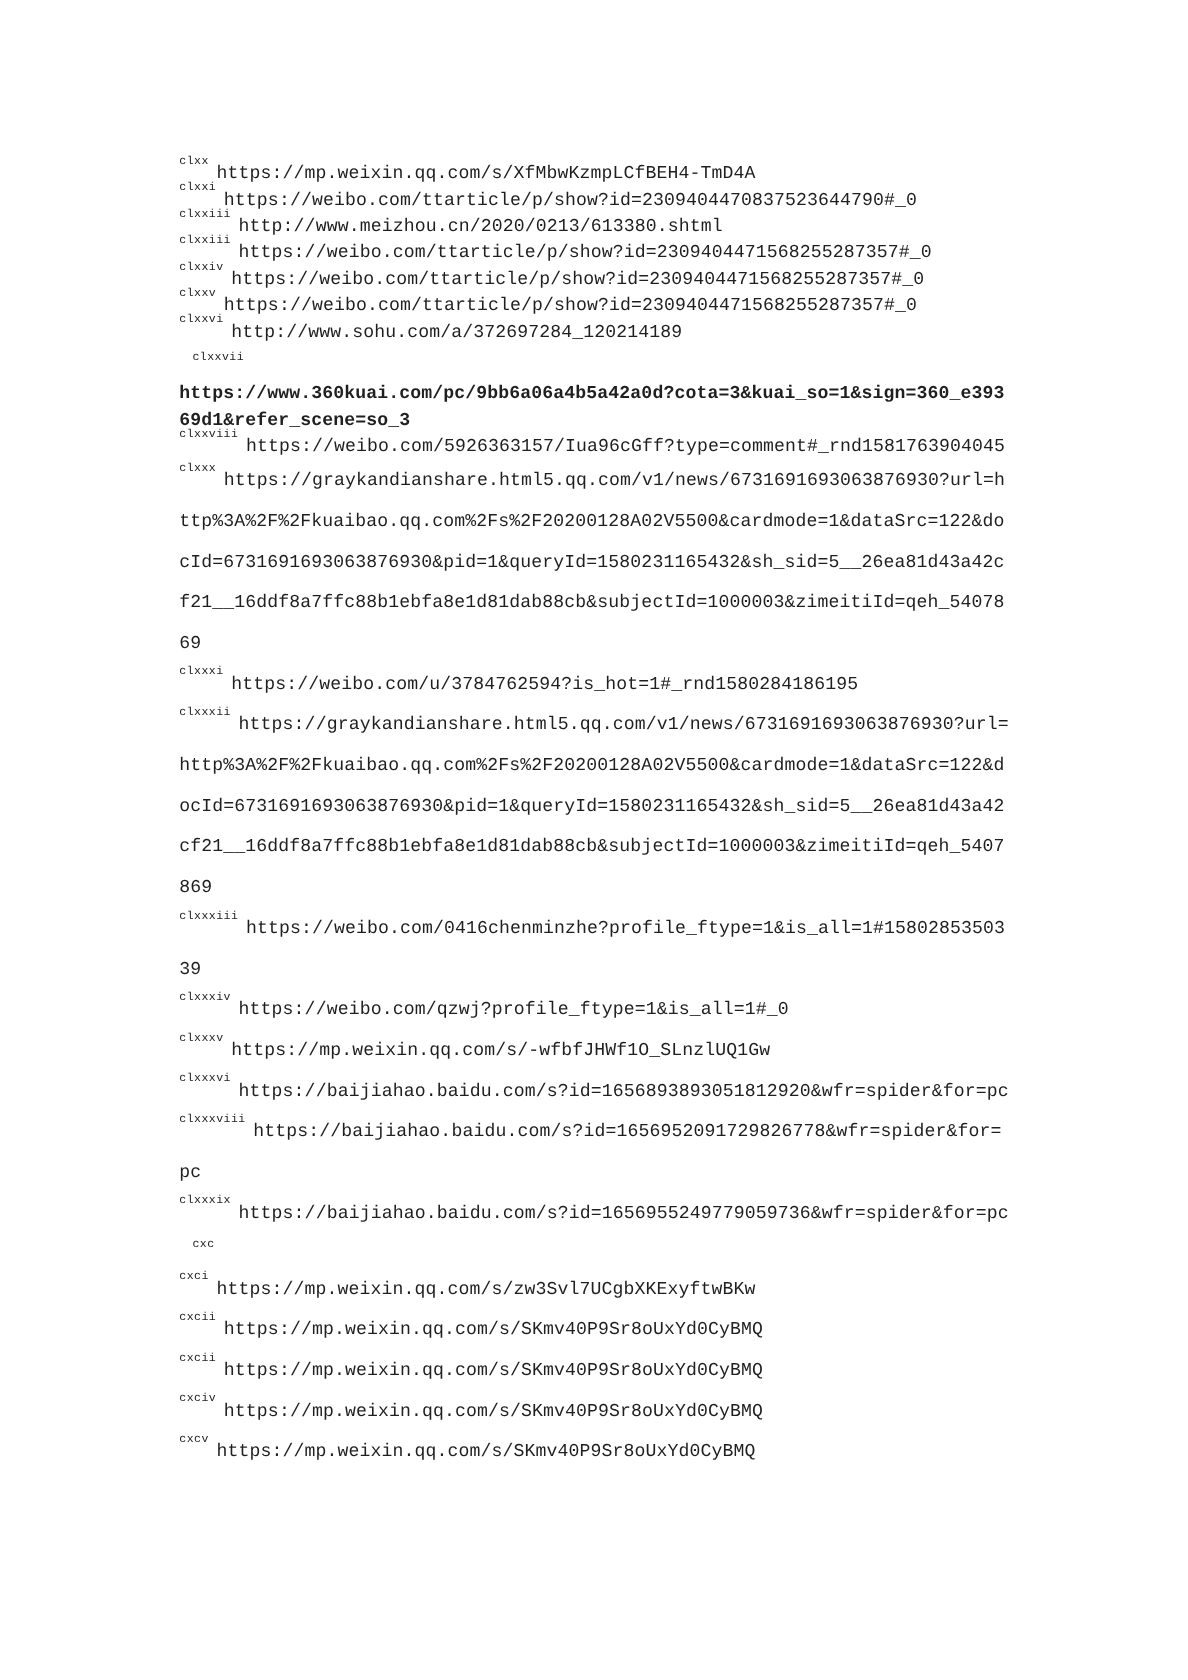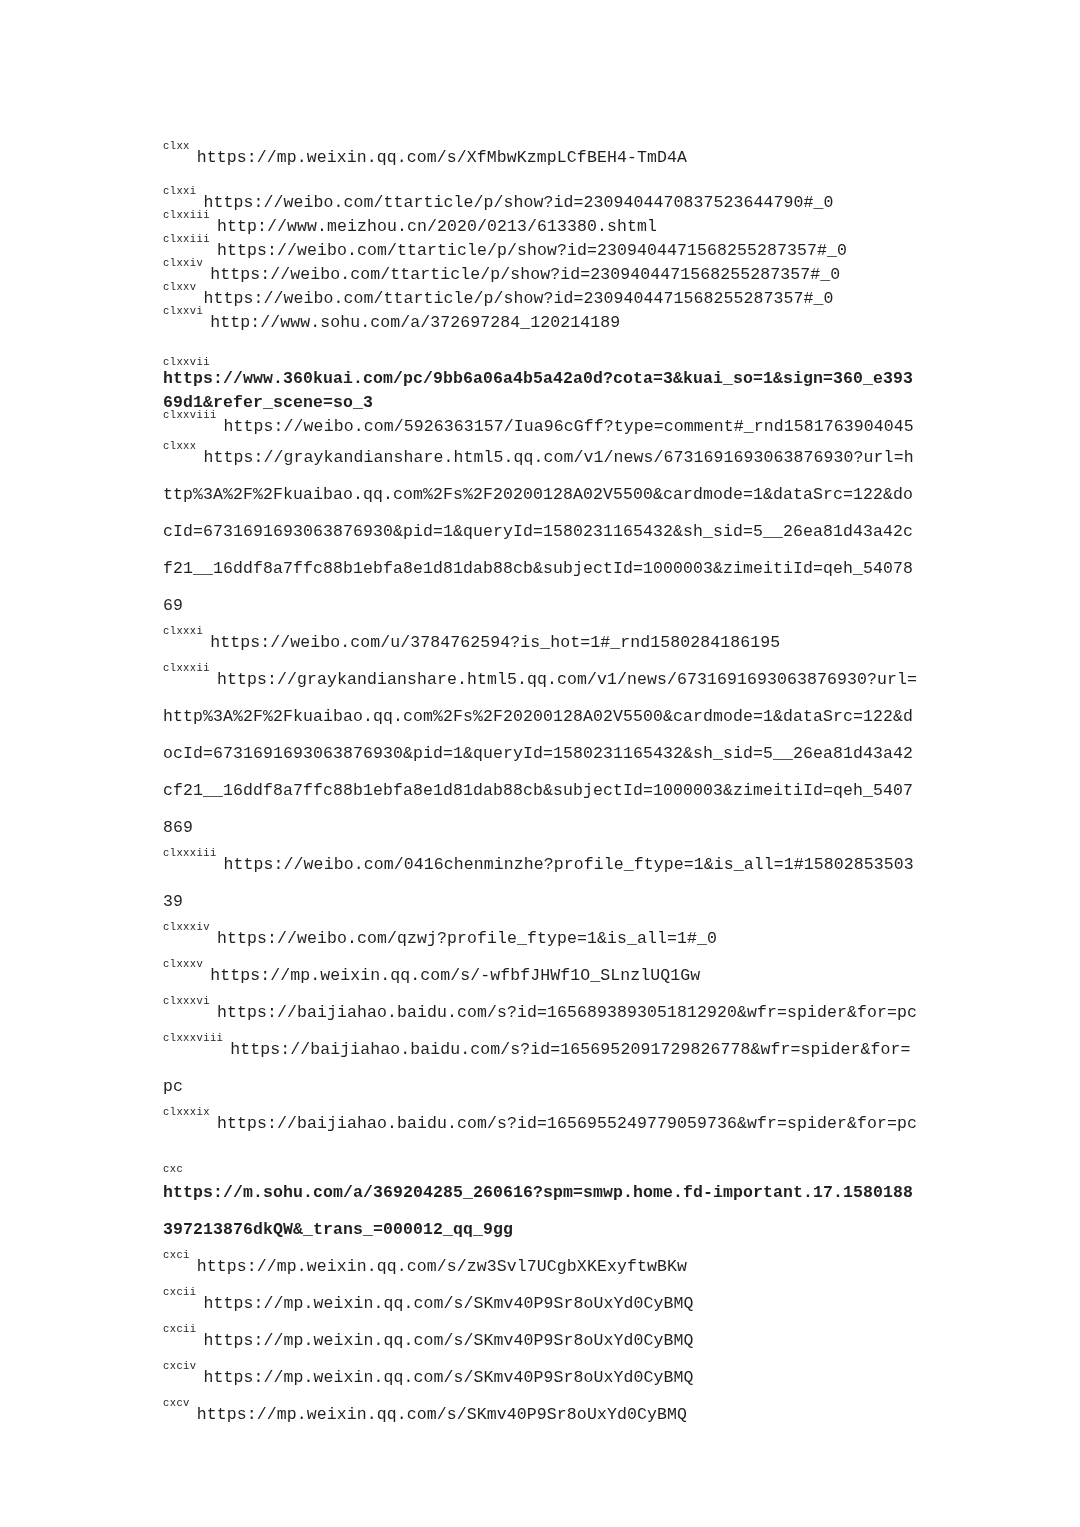--- a/index.html
+++ b/index.html
@@ -27,7 +27,7 @@
   }
   .entry.tight { line-height: 24px; }
   .entry.wide  { line-height: 37px; }
-  .entry.space-after { margin-bottom: 21px; }
+  .entry.space-after { }
   .entry.gap-before  { }
   .note-label {
     font-size: 10.5px;

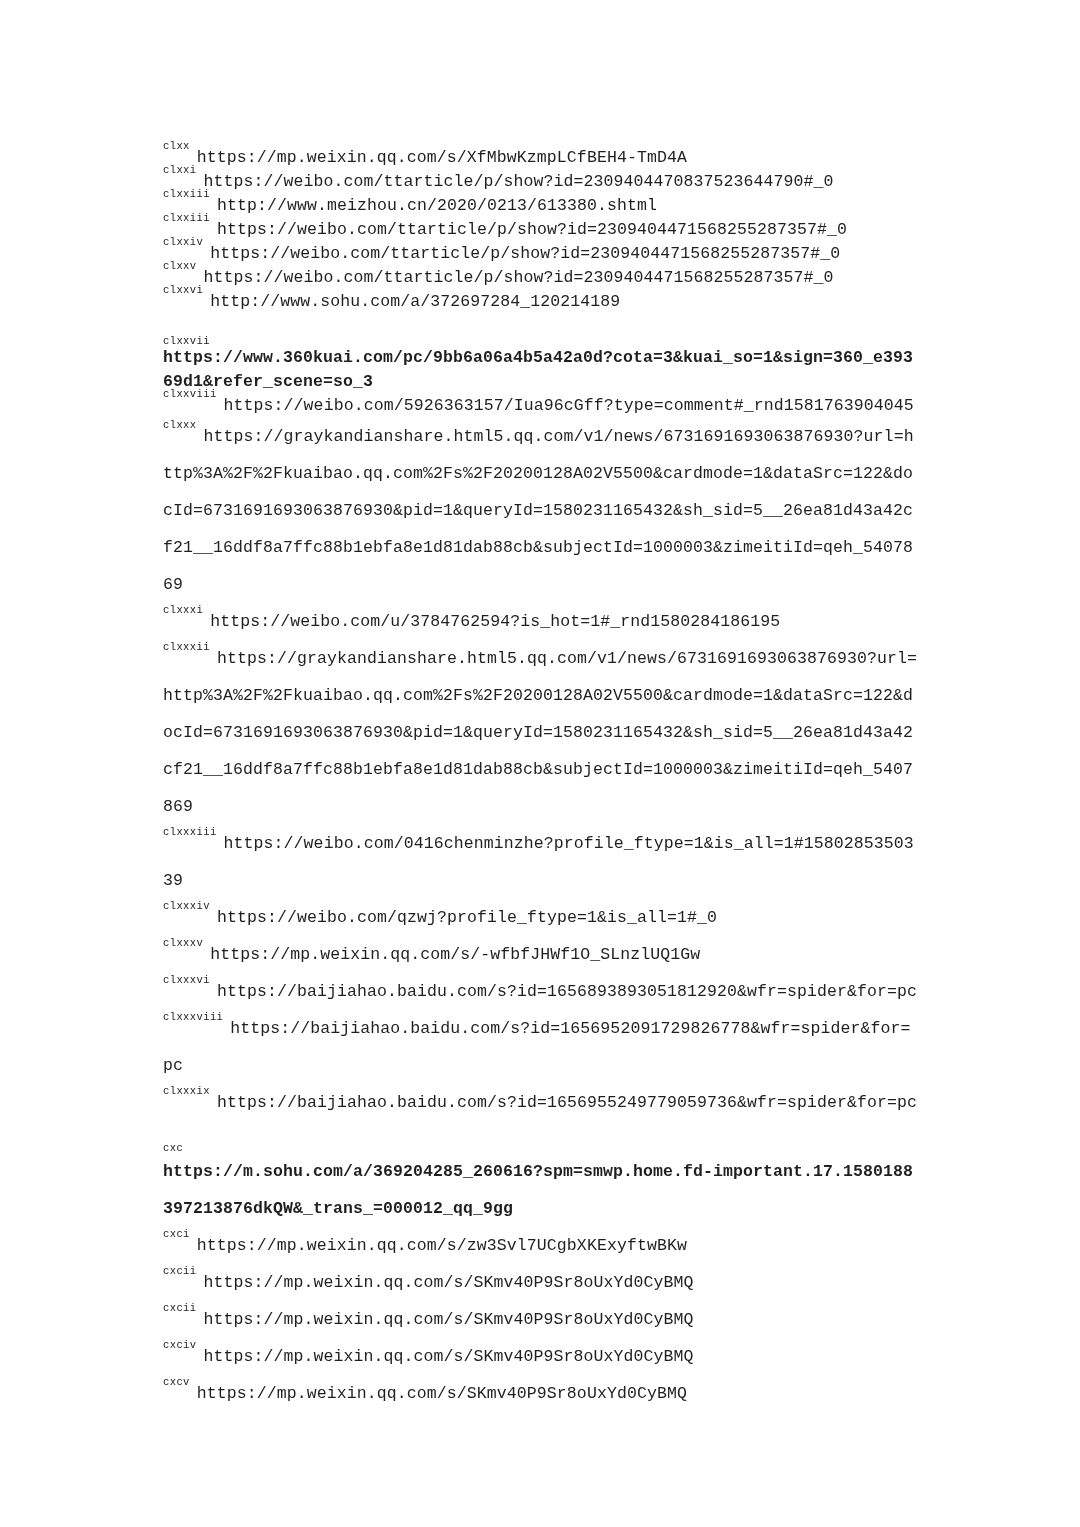--- a/index.html
+++ b/index.html
@@ -47,8 +47,8 @@
   .entry.own-line .note-label {
     display: block;
     line-height: 22px;
-    top: 16px;
-    margin: 0 0 10px 0;
+    top: 0;
+    margin: 0 0 10px 12px;
   }
   .entry.own-line .note-url {
     display: block;

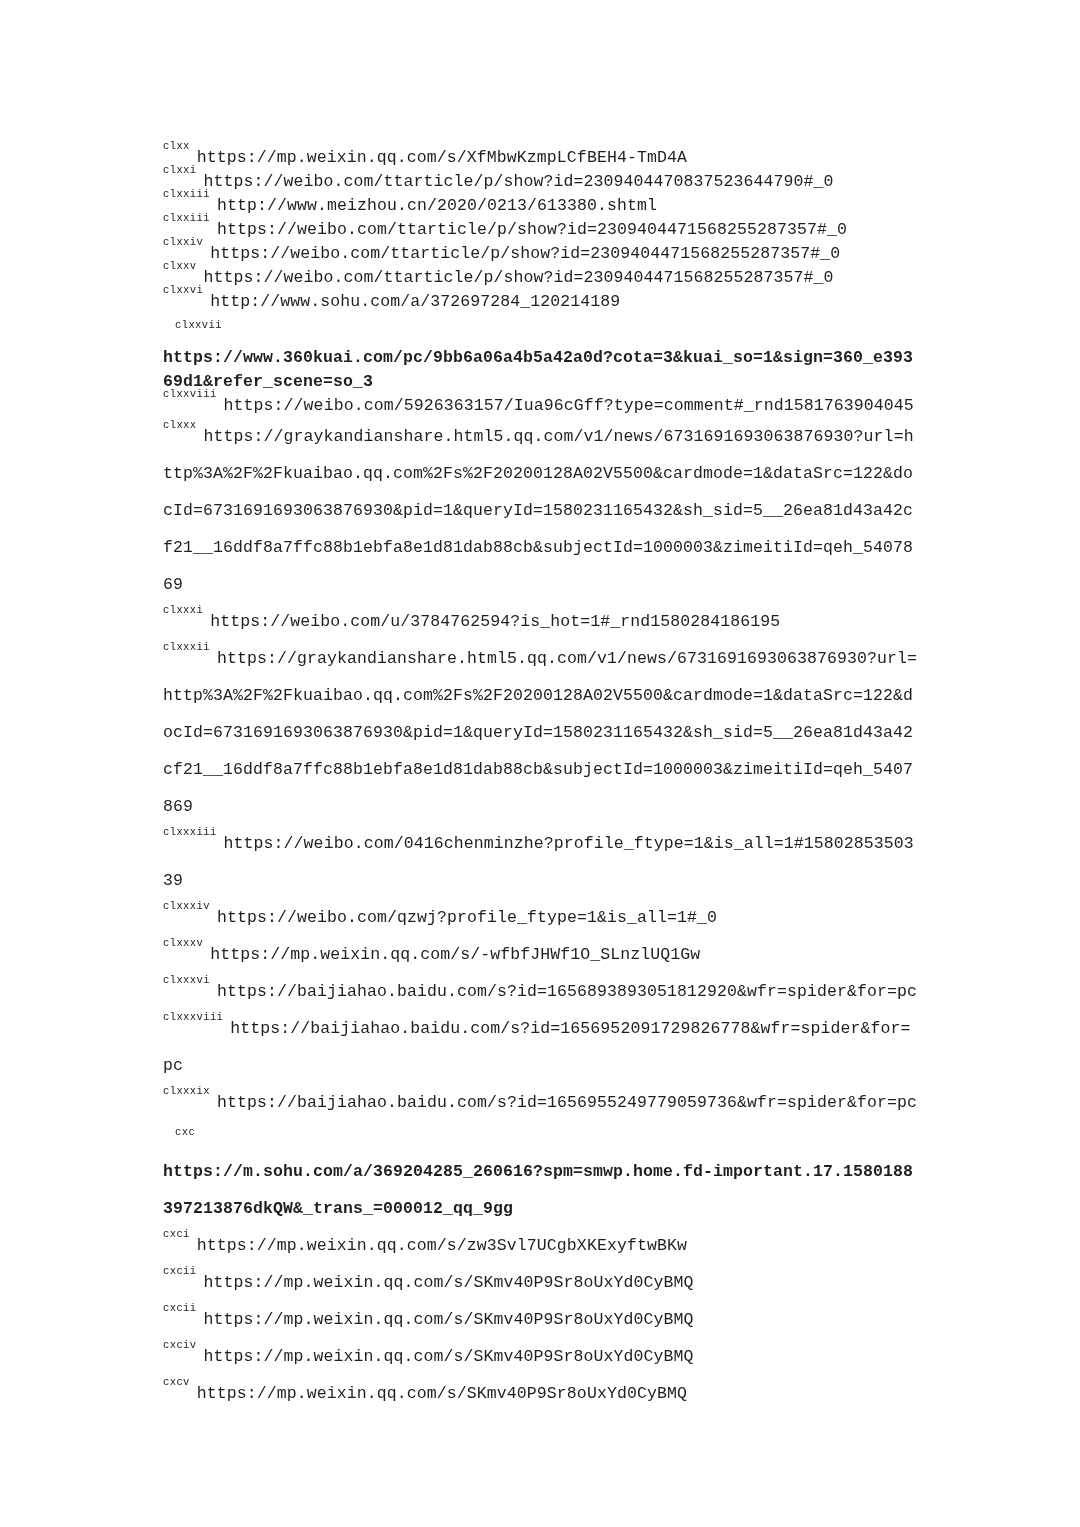--- a/index.html
+++ b/index.html
@@ -103,7 +103,6 @@
 
   <div class="entry wide own-line">
         <sup class="note-label">cxc</sup>
-        <span class="note-url">https://m.sohu.com/a/369204285_260616?spm=smwp.home.fd-important.17.1580188397213876dkQW&amp;_trans_=000012_qq_9gg</span>
       </div>
 
   <div class="entry wide"><sup class="note-label">cxci</sup><span class="note-url">https://mp.weixin.qq.com/s/zw3Svl7UCgbXKExyftwBKw</span></div>

